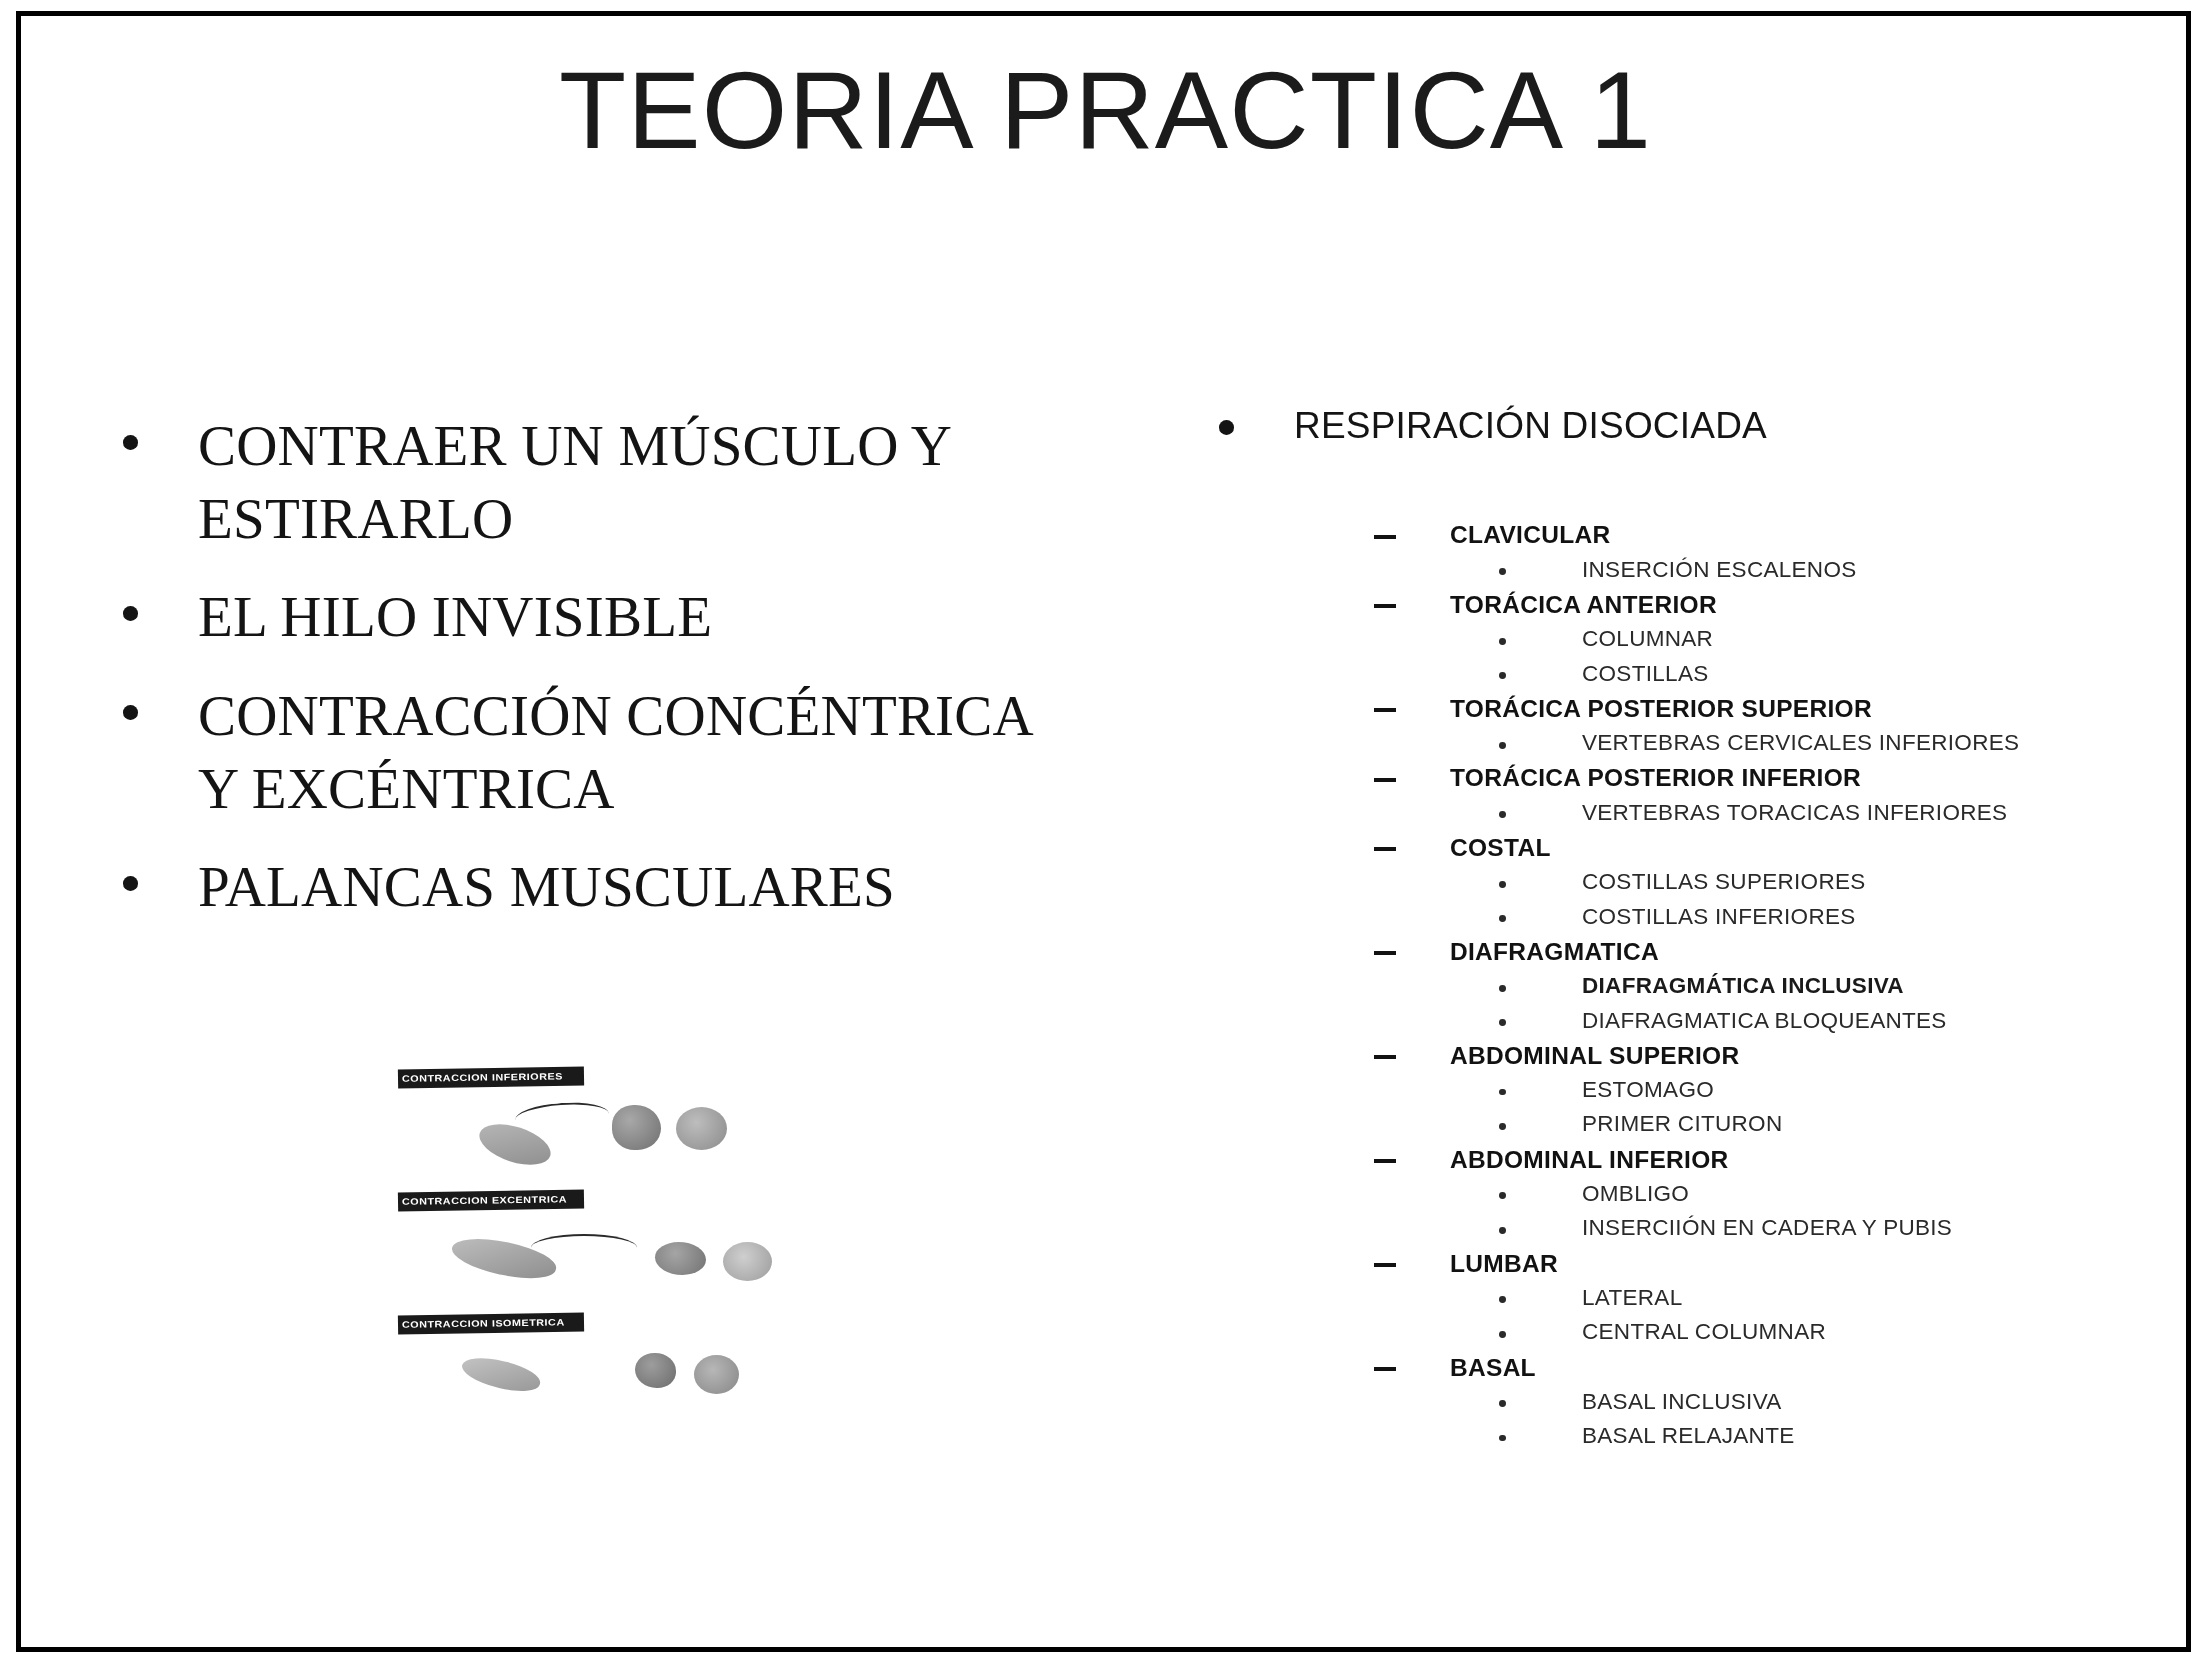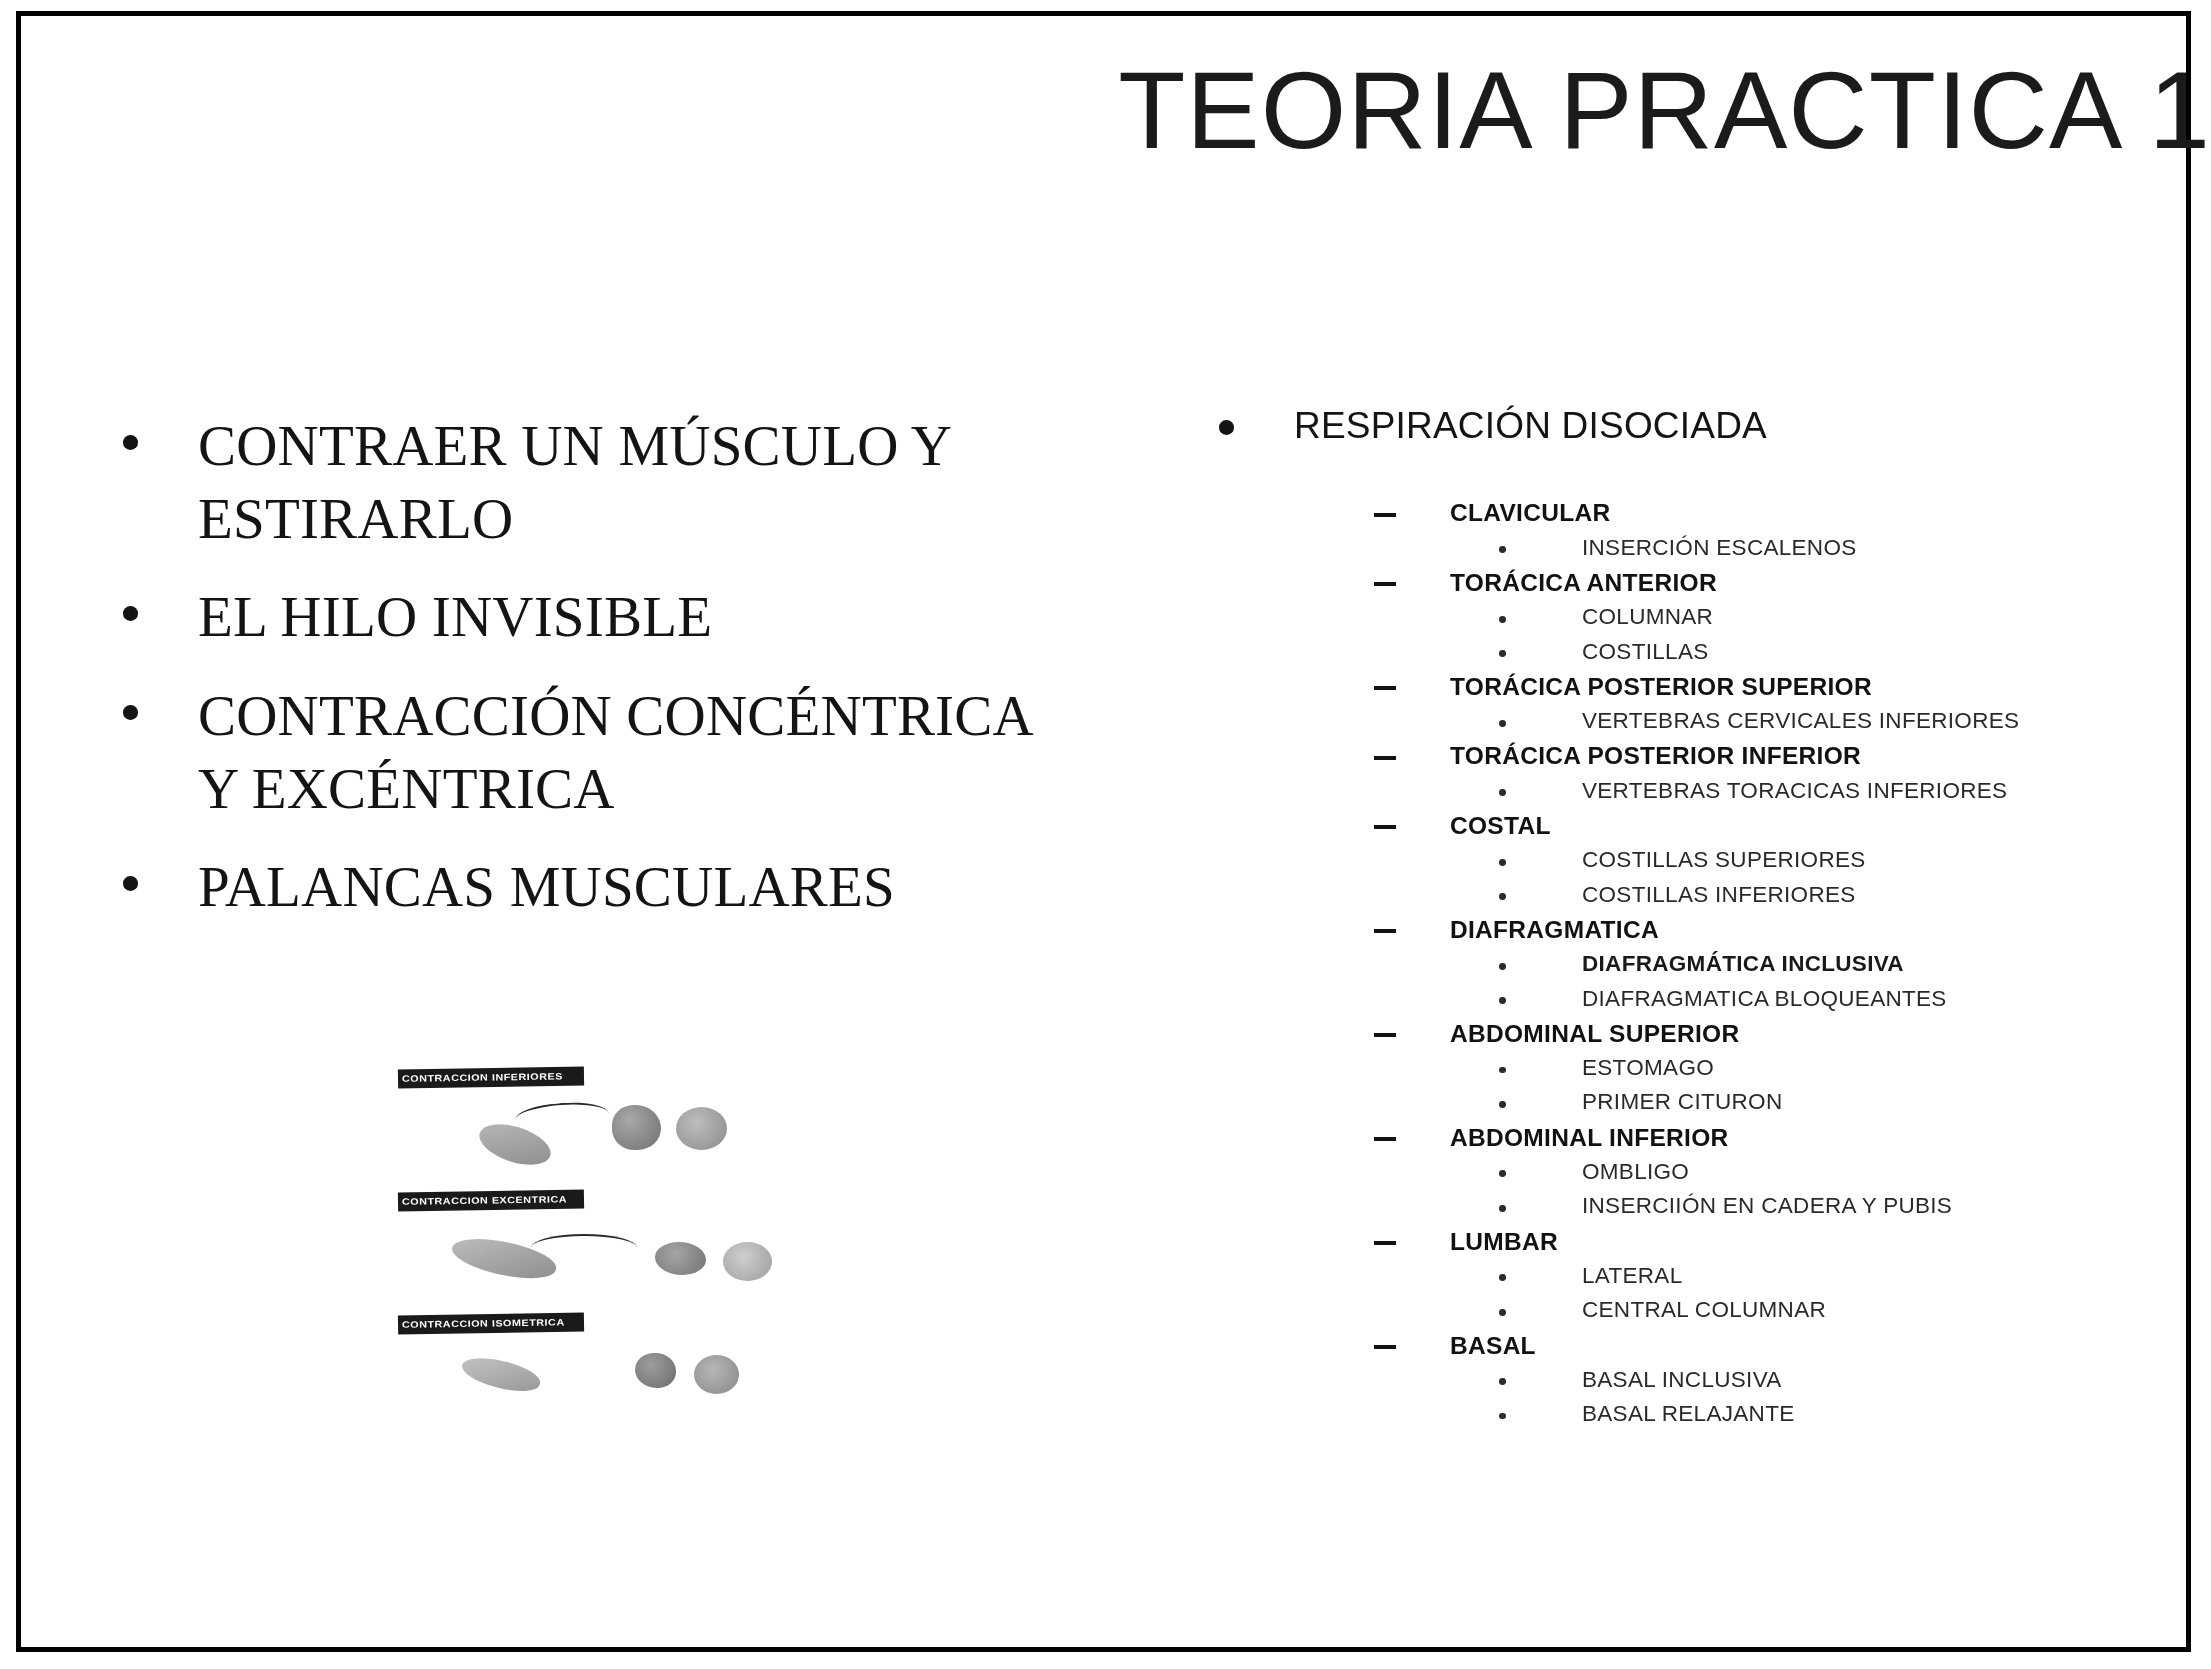--- a/index.html
+++ b/index.html
@@ -37,7 +37,7 @@
     left: 0;
     top: 51px;
     width: 2211px;
-    text-align: right;
+    text-align: center;
     font-size: 110px;
     font-weight: 400;
     letter-spacing: 1px;

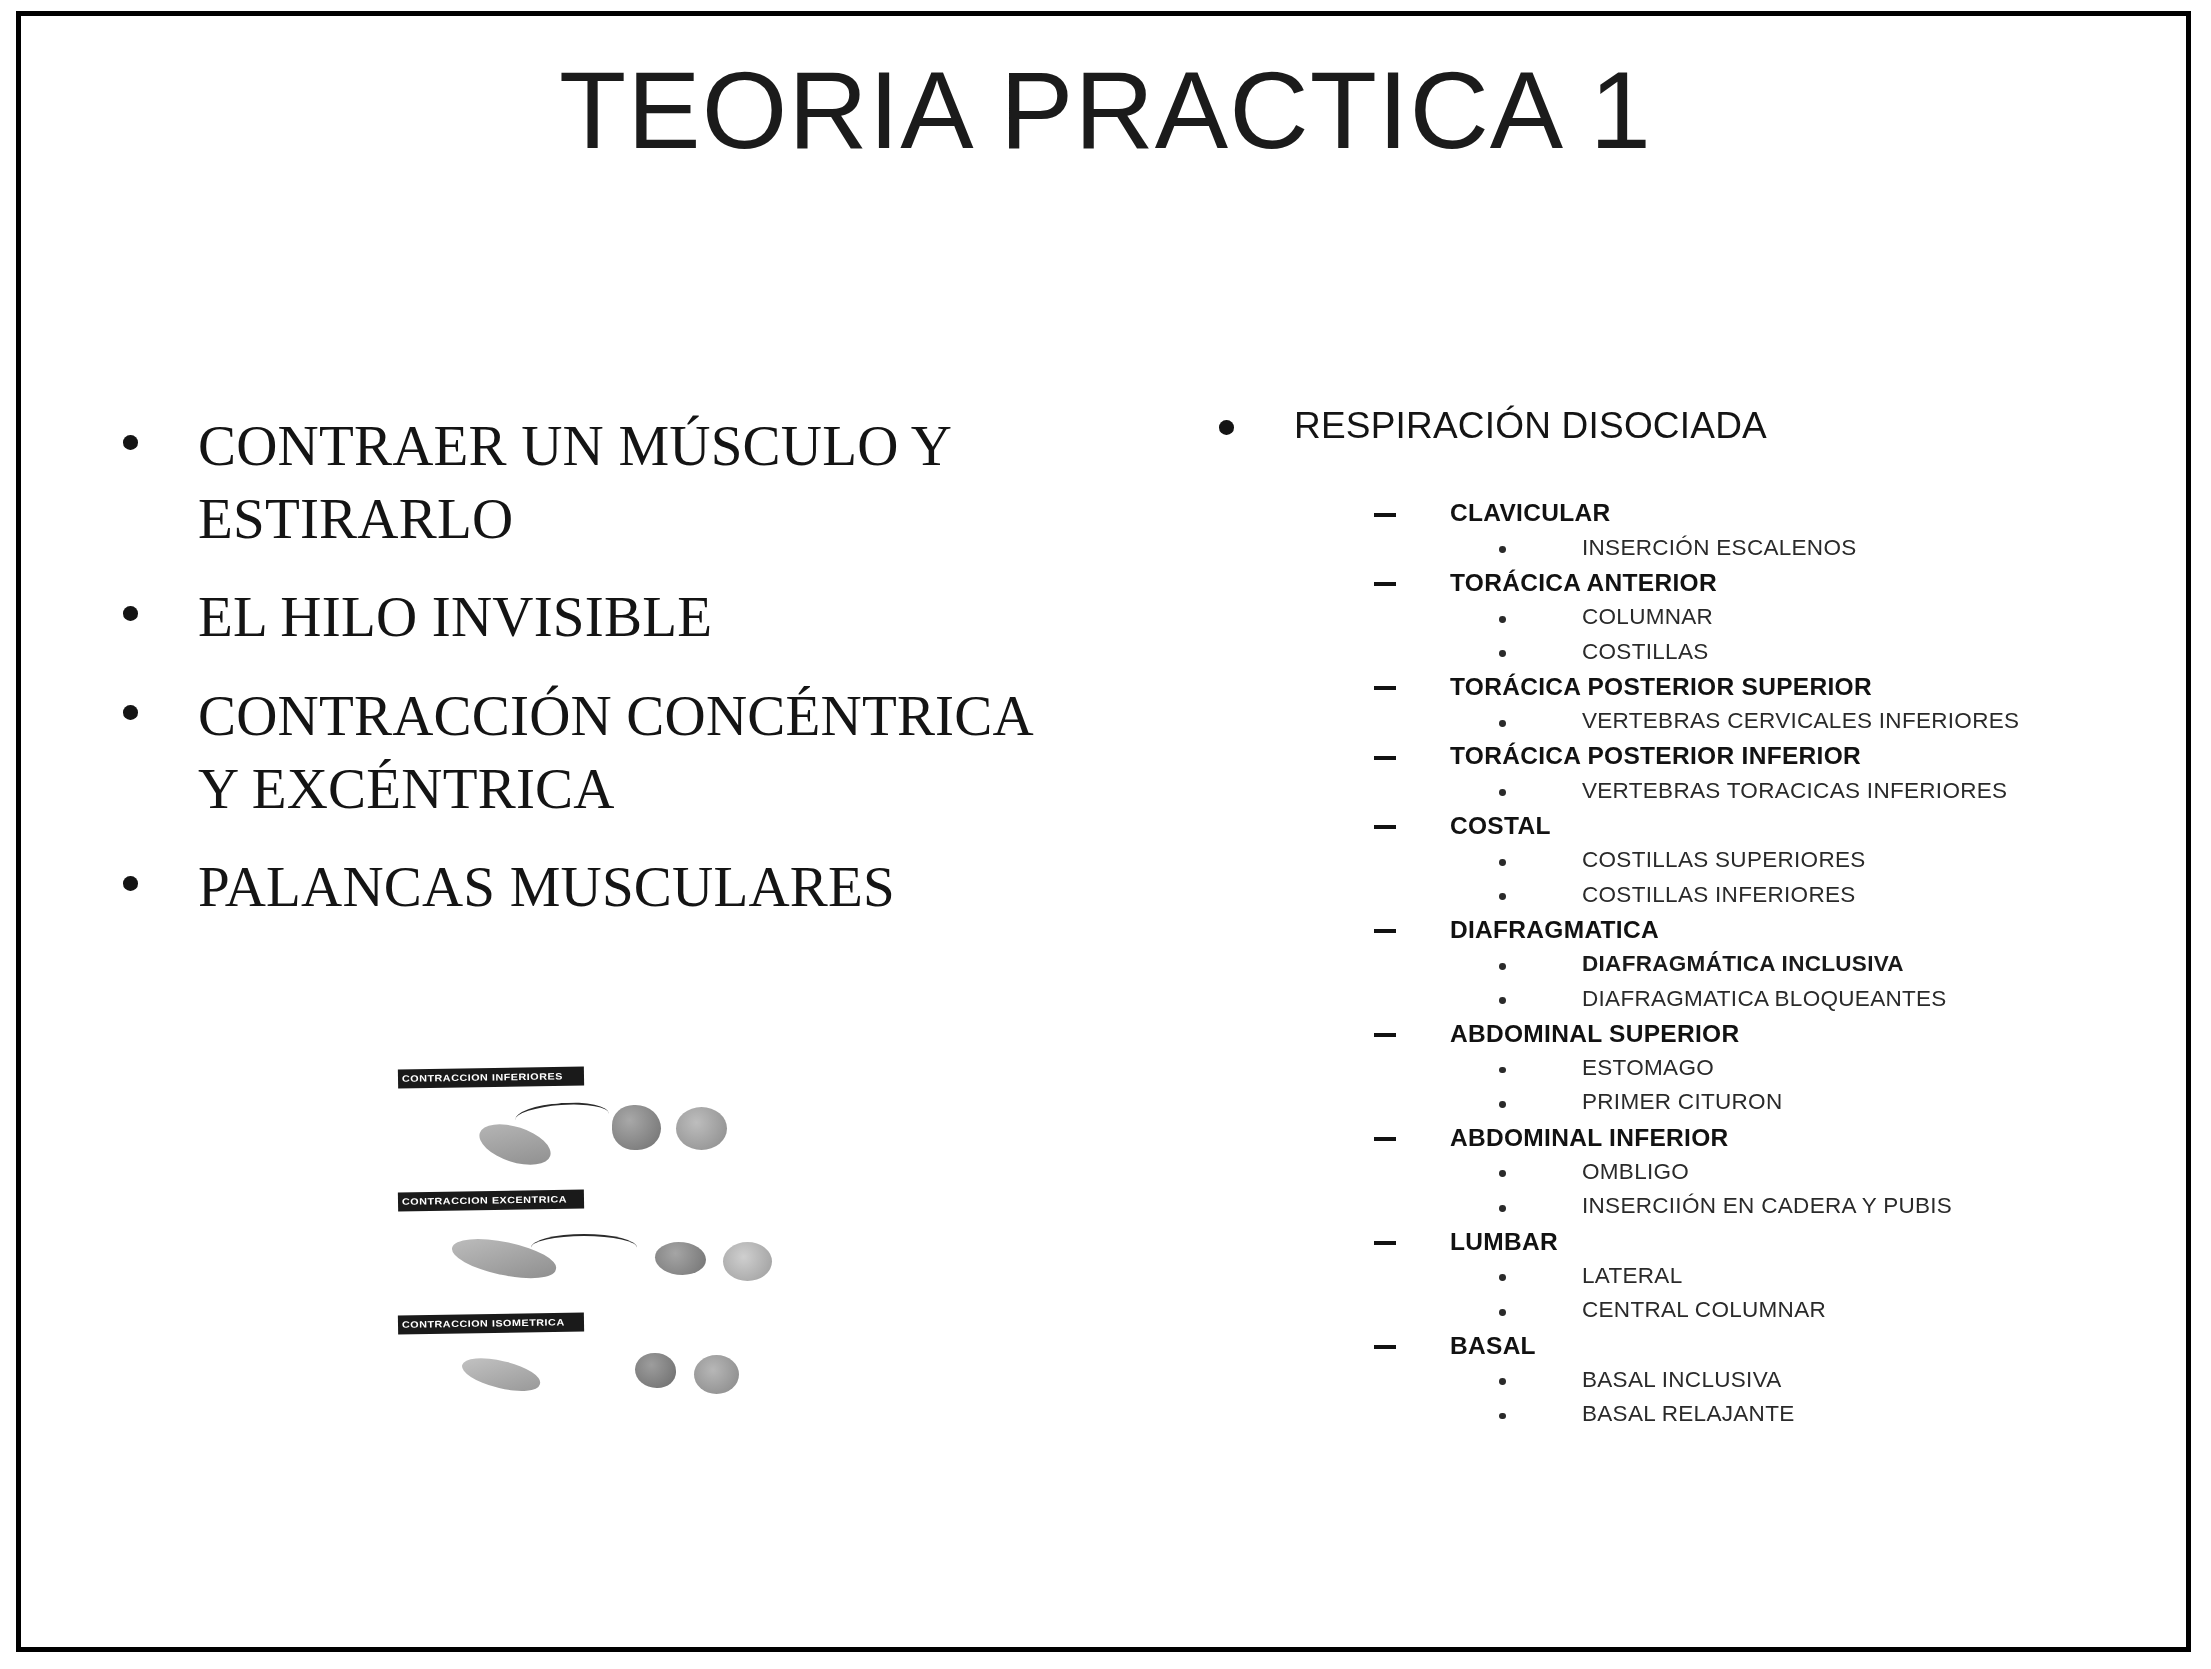--- a/index.html
+++ b/index.html
@@ -190,7 +190,7 @@
   }
 
   .resp-tree {
-    margin-top: 53px;
+    margin-top: 75px;
     padding-left: 182px;
   }
 

